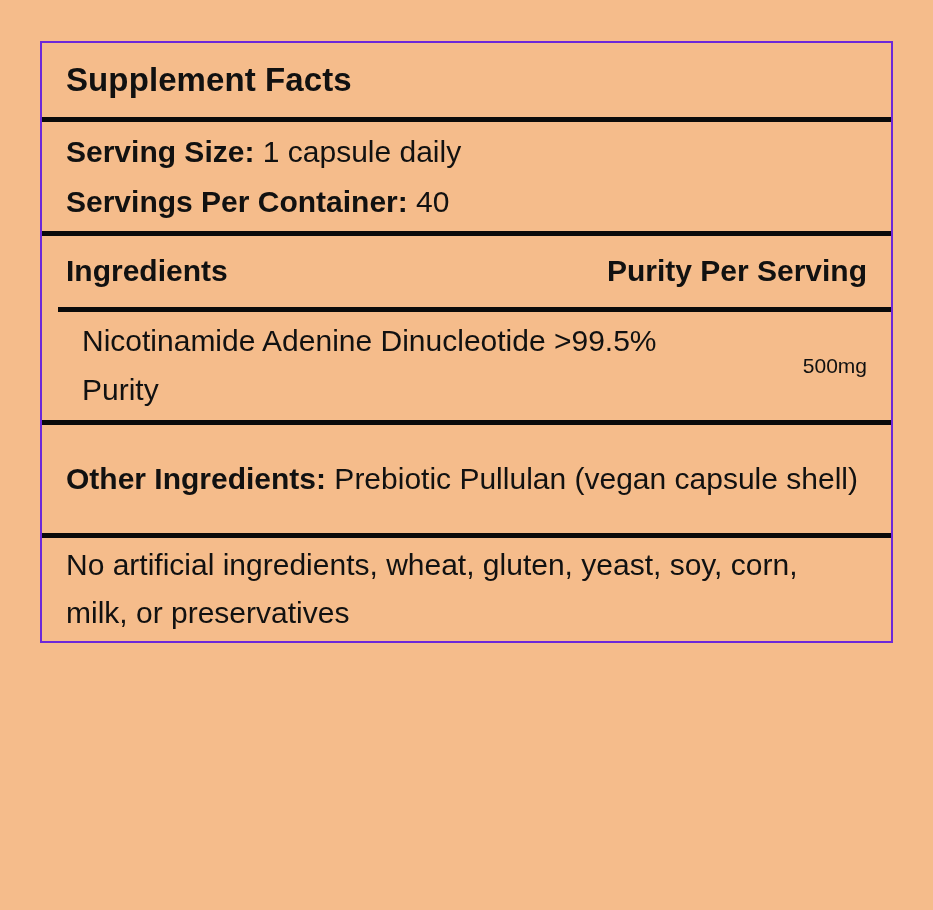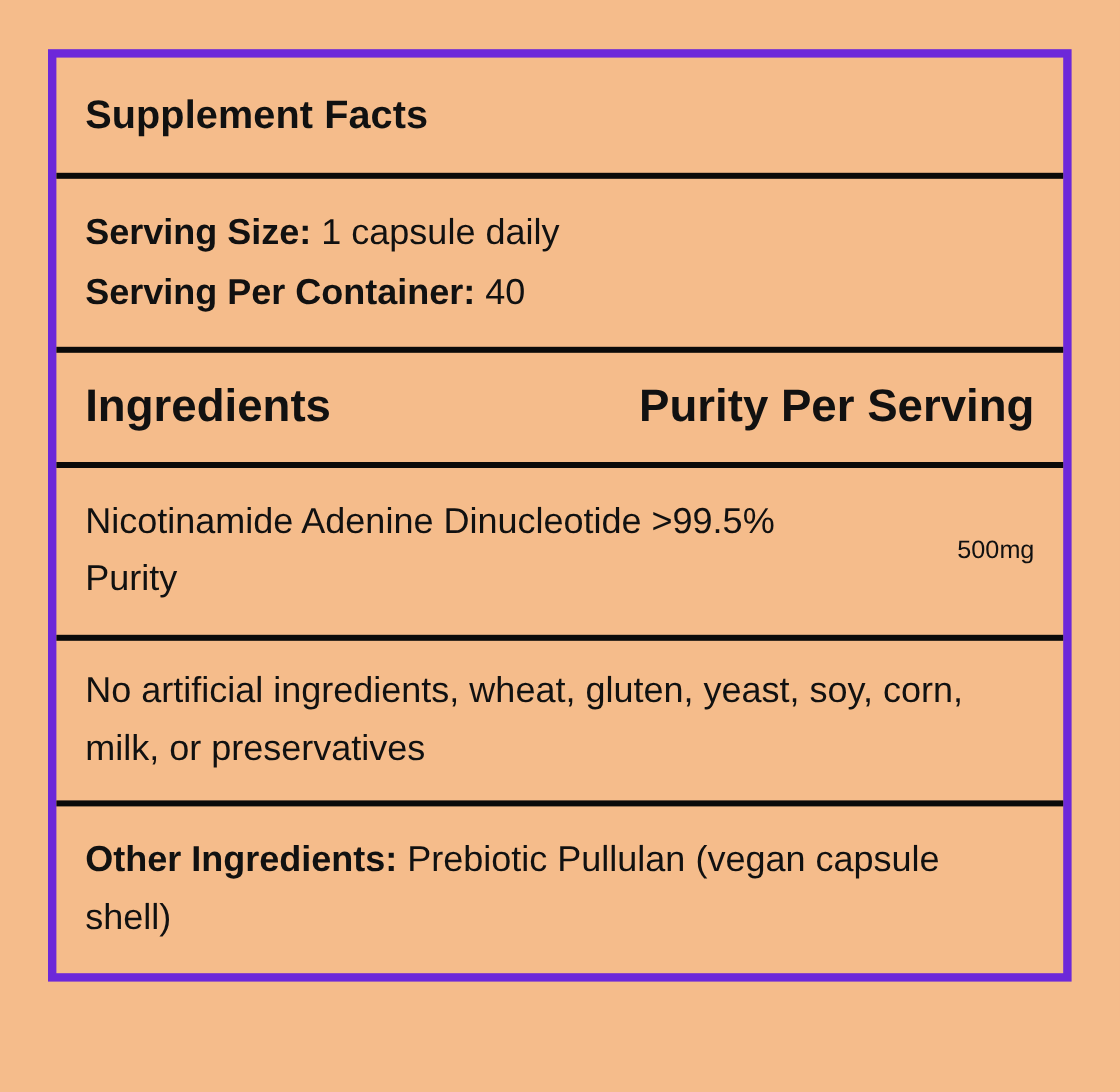--- a/index.html
+++ b/index.html
@@ -19,9 +19,9 @@
     left: 40px;
     top: 41px;
     width: 853px;
-    height: 777px;
+    height: 602px;
     box-sizing: border-box;
-    border: 7px solid #6d28d9;
+    border: 2px solid #6d28d9;
     background: #f5bc8b;
     display: flex;
     flex-direction: column;

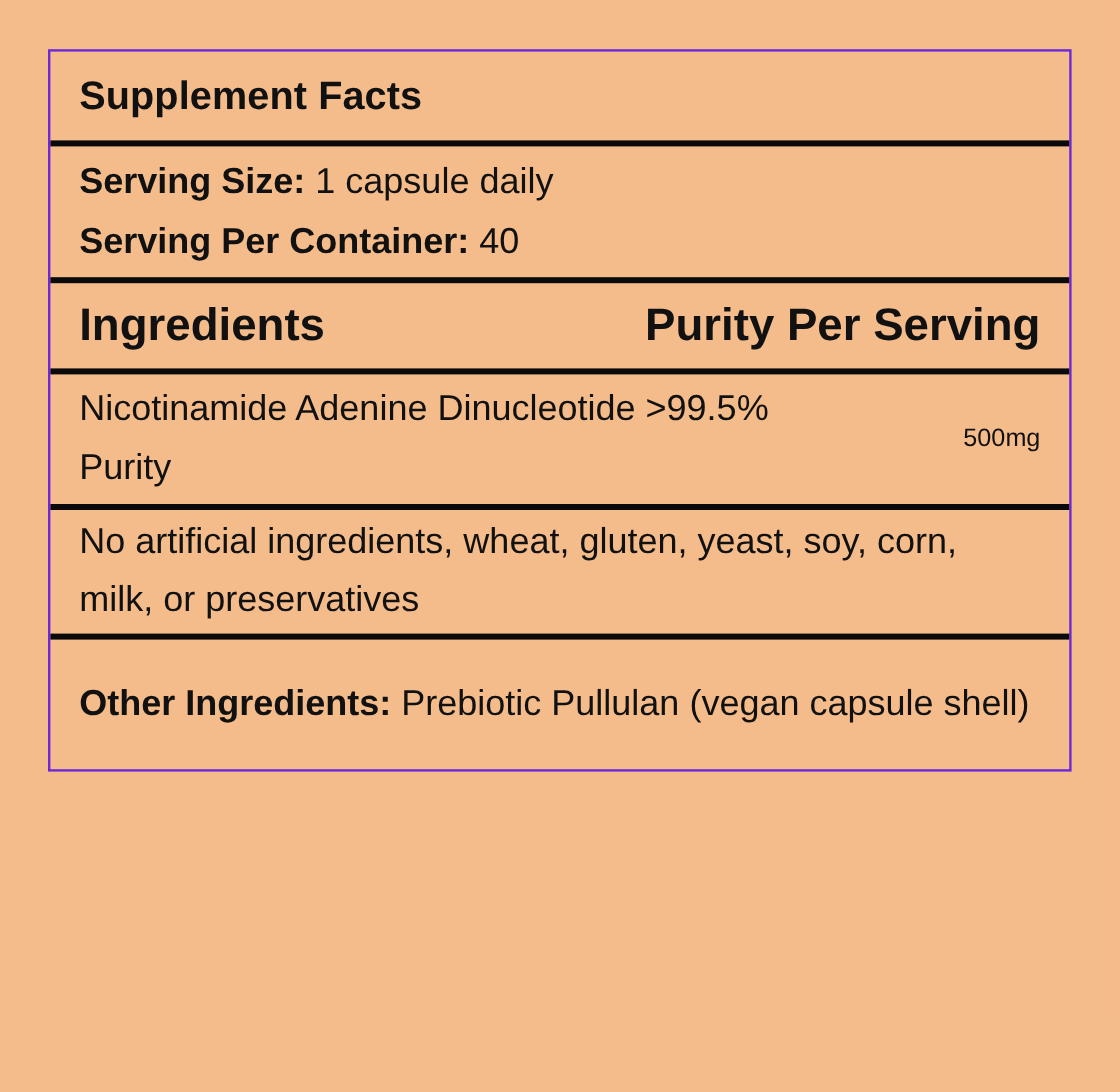--- a/index.html
+++ b/index.html
@@ -125,7 +125,7 @@
       <span class="lbl">Serving Size:</span><span> 1 capsule daily</span>
     </div>
     <div class="serving-line">
-      <span class="lbl">Serving Per Container:</span><span> 40</span>
+      <span class="lbl">Servings Per Container:</span><span> 40</span>
     </div>
   </div>
 

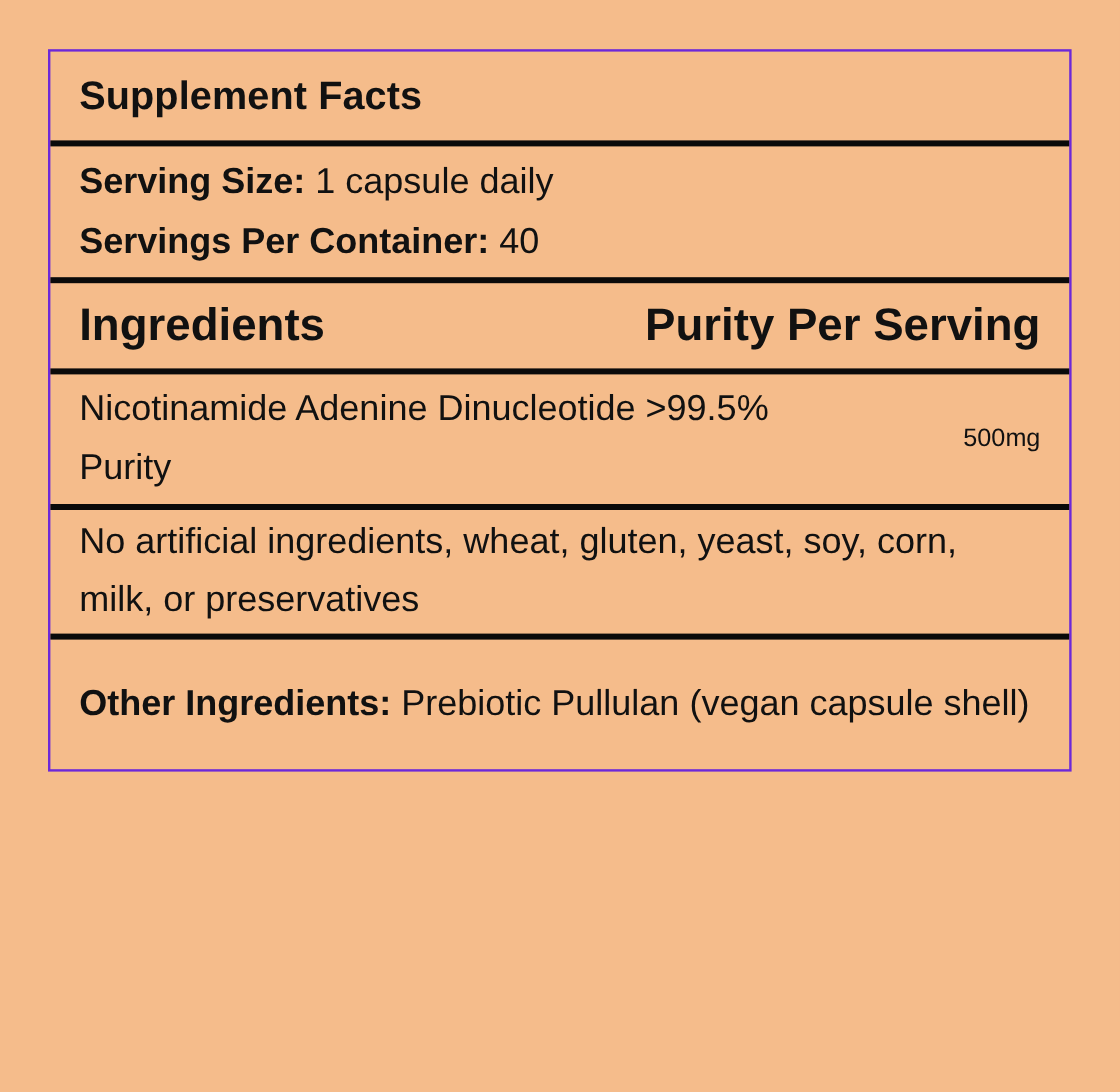--- a/index.html
+++ b/index.html
@@ -72,7 +72,7 @@
     width: 100%;
   }
   .col-head {
-    font-size: 38px;
+    font-size: 30px;
     font-weight: bold;
     white-space: nowrap;
   }

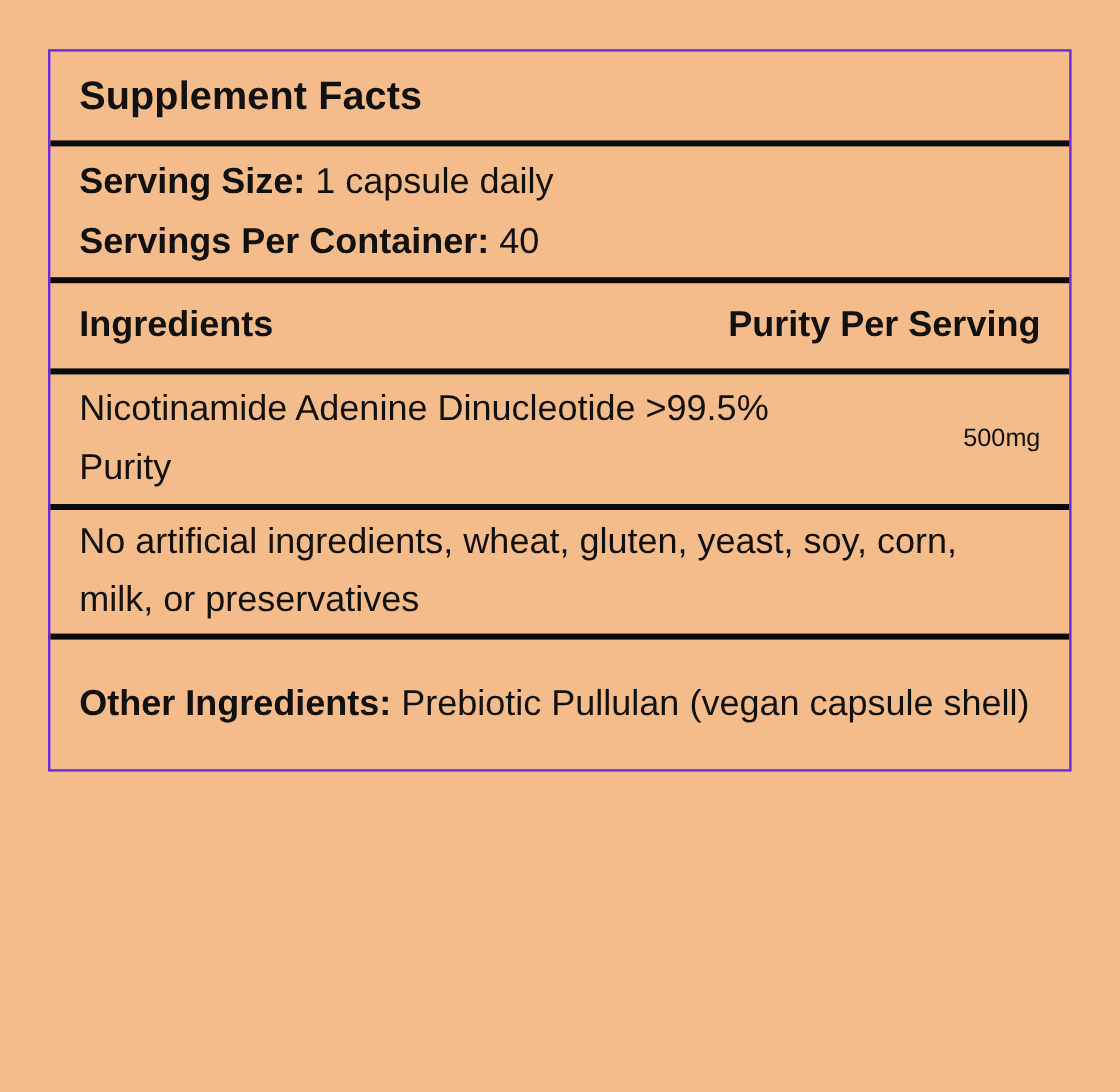--- a/index.html
+++ b/index.html
@@ -44,7 +44,7 @@
   .row-title     { height: 103px; }
   .row-serving   { height: 156px; padding-left: 24px; }
   .row-header    { height: 103px; }
-  .row-item      { height: 155px; }
+  .row-item      { height: 155px; margin-left: 16px; }
   .row-other     { height: 155px; }
   .row-footnote  { height: 148px; }
 

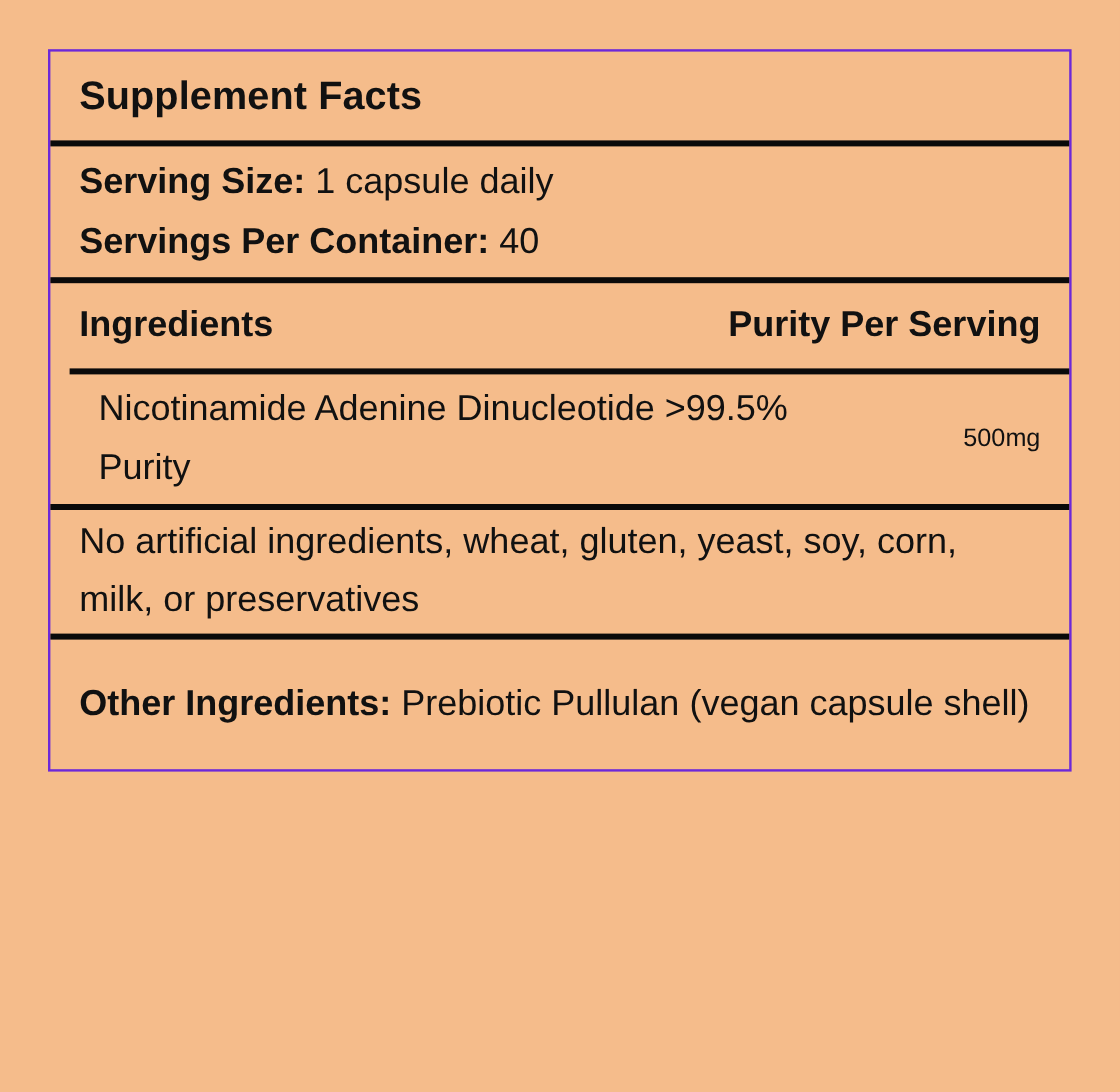--- a/index.html
+++ b/index.html
@@ -143,16 +143,16 @@
     </div>
   </div>
 
-  <div class="row row-footnote">
-    <div class="footnote-text">No artificial ingredients, wheat, gluten, yeast, soy, corn, milk, or preservatives</div>
-  </div>
-
   <div class="row row-other">
     <div class="other-text">
       <span class="lbl">Other Ingredients:</span><span> Prebiotic Pullulan (vegan capsule shell)</span>
     </div>
   </div>
 
+  <div class="row row-footnote">
+    <div class="footnote-text">No artificial ingredients, wheat, gluten, yeast, soy, corn, milk, or preservatives</div>
+  </div>
+
 </div>
 
 </body></html>

